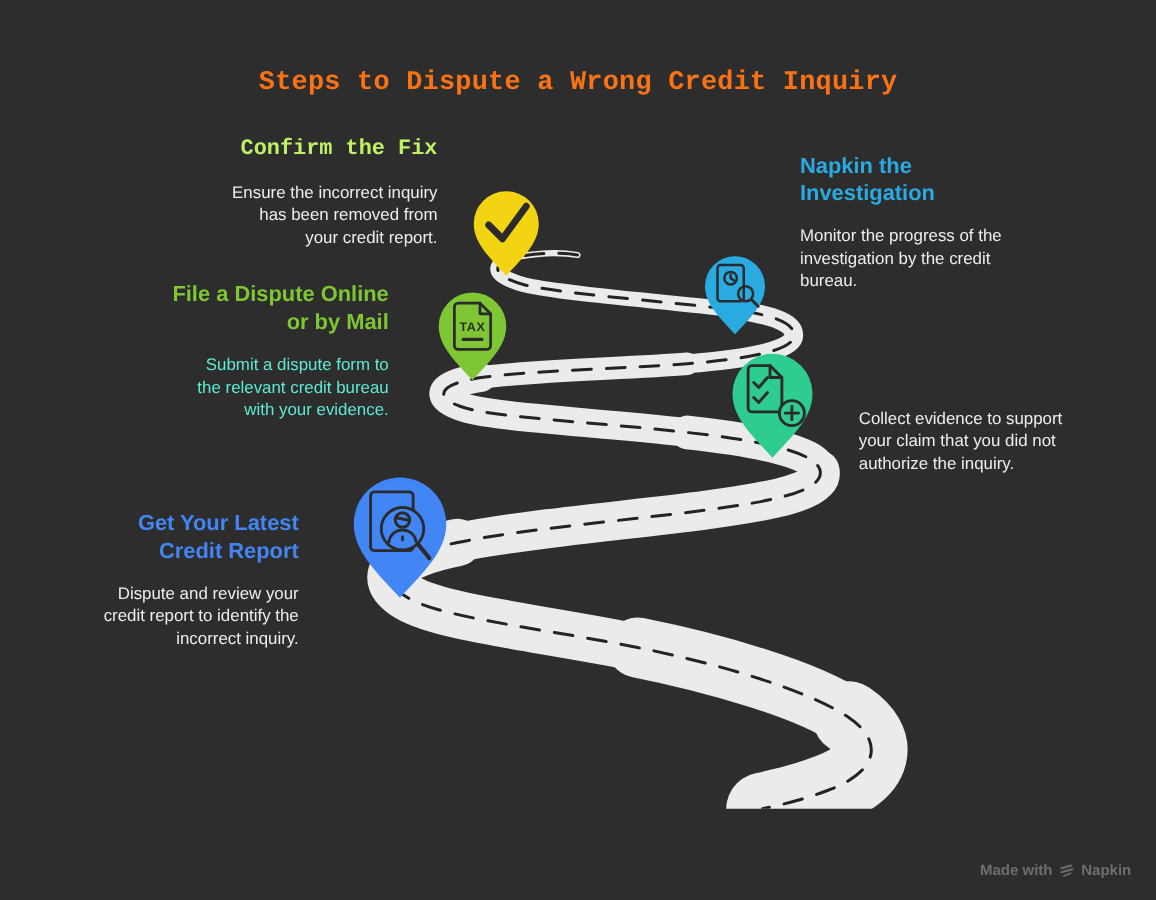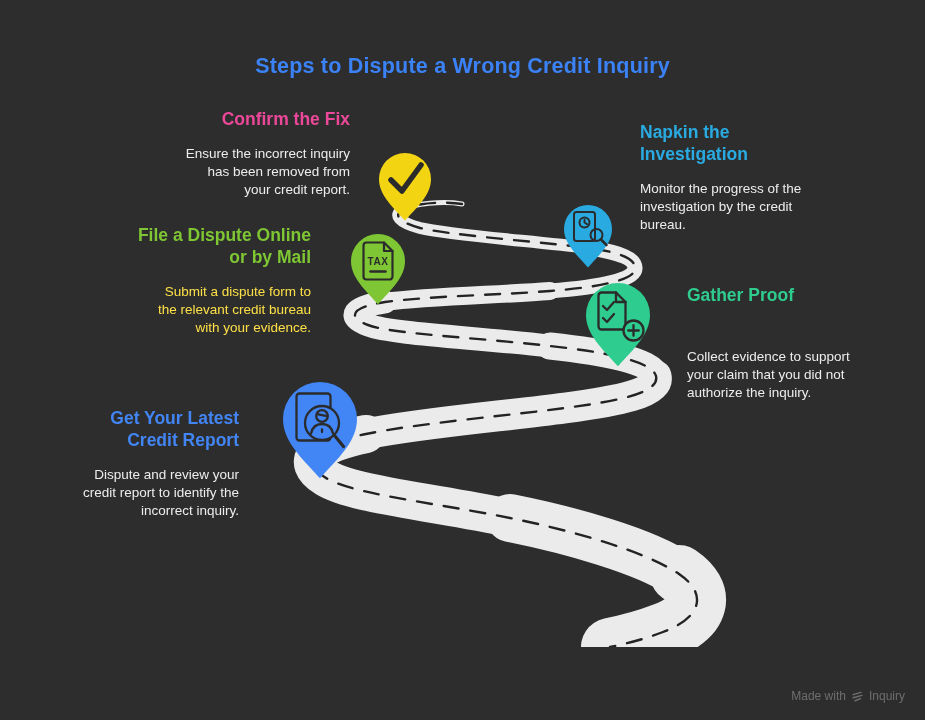--- a/index.html
+++ b/index.html
@@ -127,7 +127,7 @@
     </g>
   </svg>
 
-  <div class="title" style="color: #3b82f6;">Steps to Dispute a Wrong Credit Inquiry</div>
+  <div class="title" style="color: #f97316; font-family: Liberation Mono, monospace;">Steps to Dispute a Wrong Credit Inquiry</div>
 
   <div class="step align-right" id="step-confirm">
     <div class="heading" style="color: #ec4899;">Confirm the Fix</div>

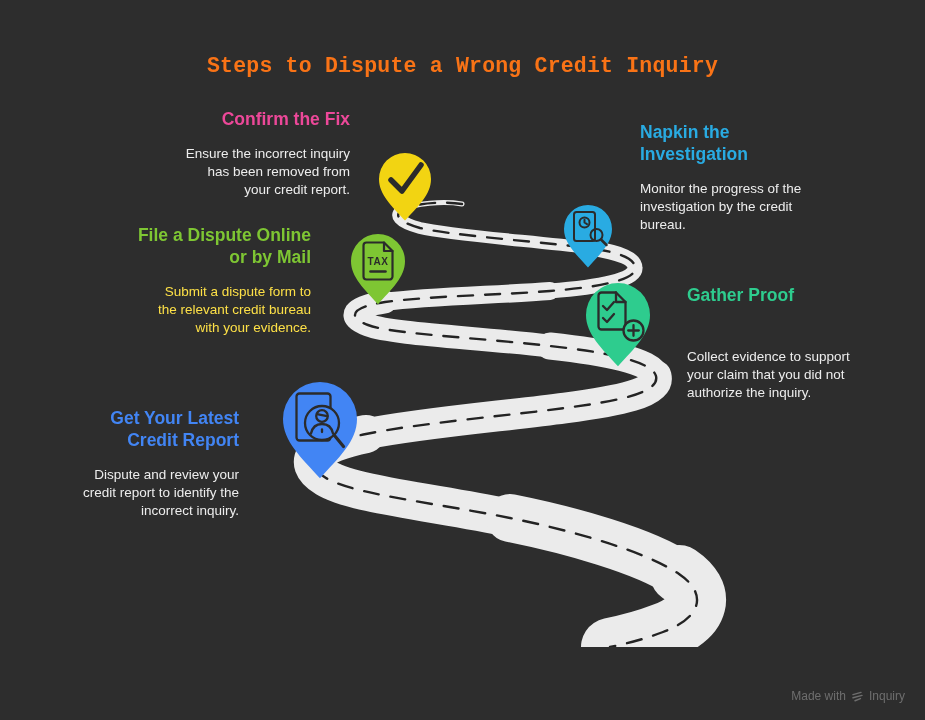--- a/index.html
+++ b/index.html
@@ -130,7 +130,7 @@
   <div class="title" style="color: #f97316; font-family: Liberation Mono, monospace;">Steps to Dispute a Wrong Credit Inquiry</div>
 
   <div class="step align-right" id="step-confirm">
-    <div class="heading" style="color: #ec4899;">Confirm the Fix</div>
+    <div class="heading" style="color: #bef264; font-family: Liberation Mono, monospace;">Confirm the Fix</div>
     <div class="desc" style="color: rgb(237, 237, 237);">Ensure the incorrect inquiry
 has been removed from
 your credit report.</div>

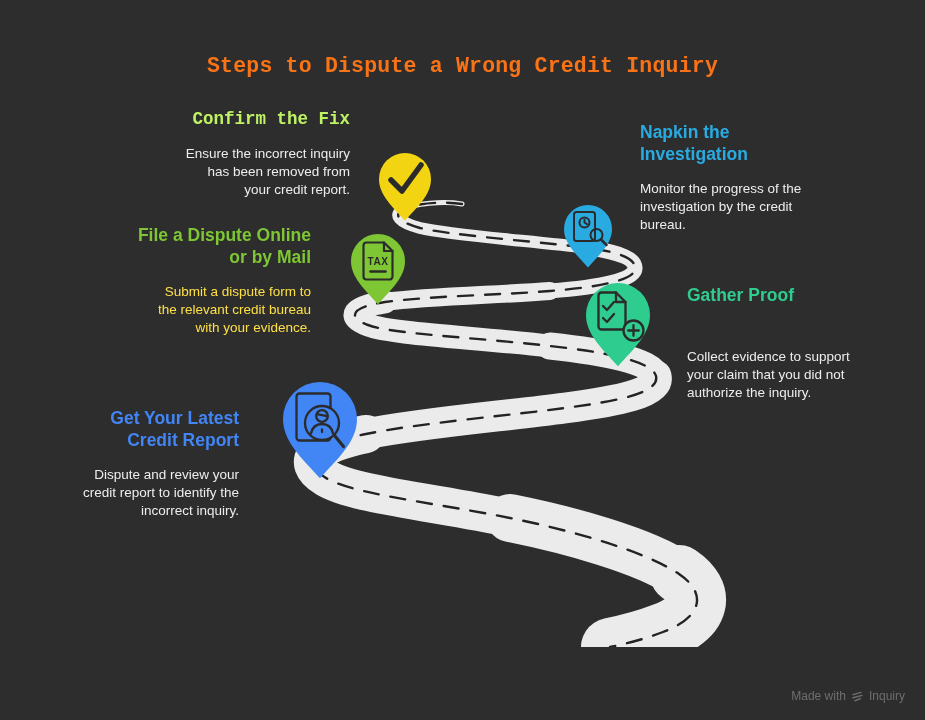--- a/index.html
+++ b/index.html
@@ -147,7 +147,7 @@
   <div class="step align-right" id="step-file">
     <div class="heading" style="color: rgb(126, 198, 51);">File a Dispute Online
 or by Mail</div>
-    <div class="desc" style="color: #fde047;">Submit a dispute form to
+    <div class="desc" style="color: #5eead4;">Submit a dispute form to
 the relevant credit bureau
 with your evidence.</div>
   </div>

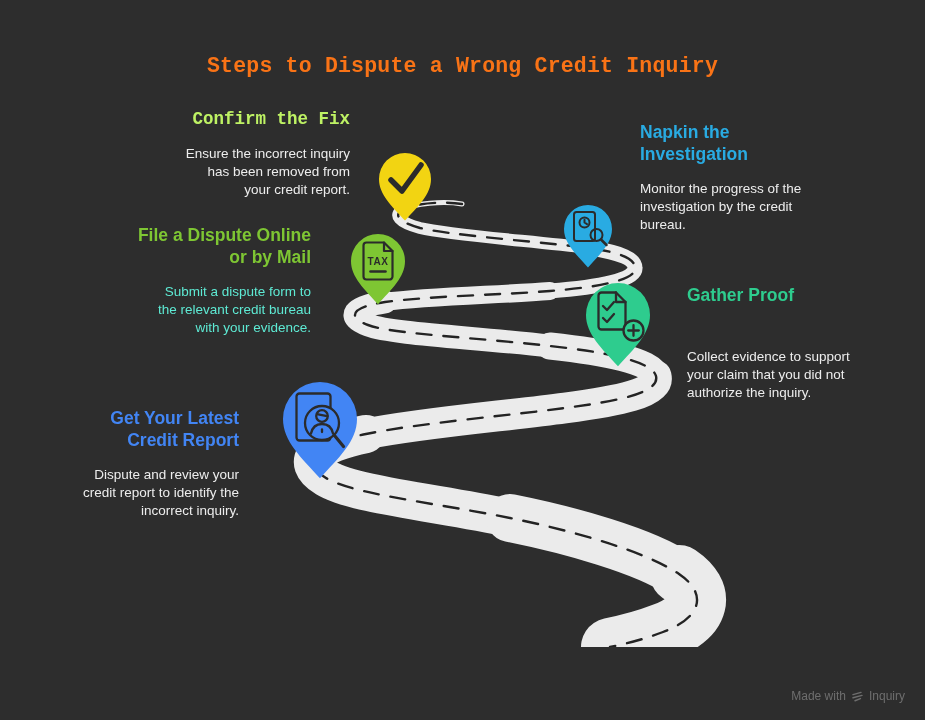--- a/index.html
+++ b/index.html
@@ -153,7 +153,6 @@
   </div>
 
   <div class="step align-left" id="step-gather">
-    <div class="heading" style="color: rgb(46, 204, 142);">Gather Proof</div>
     <div class="desc" style="color: rgb(237, 237, 237); margin-top: 42px;">Collect evidence to support
 your claim that you did not
 authorize the inquiry.</div>

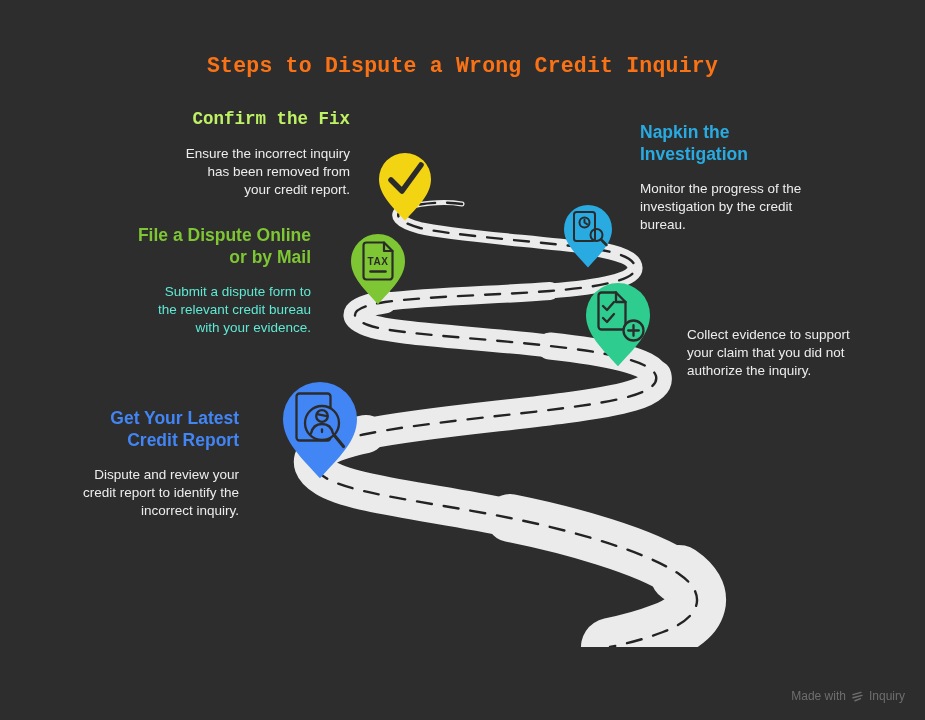--- a/index.html
+++ b/index.html
@@ -34,7 +34,7 @@
   .footer{
     position:absolute;right:20px;bottom:17px;z-index:2;
     display:flex;align-items:center;gap:5px;
-    font-size:12px;font-weight:400;
+    font-size:12px;font-weight:700;
   }
   .tax-label{
     font-size:10px;font-weight:700;letter-spacing:.5px;

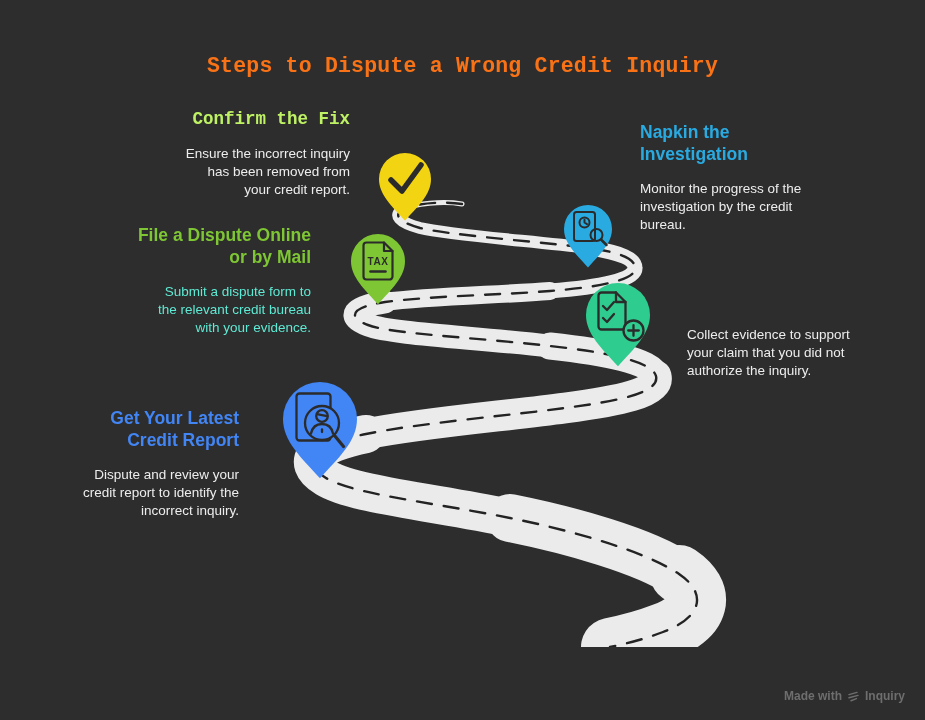--- a/index.html
+++ b/index.html
@@ -175,7 +175,7 @@
         <path d="M4,10.8 L9.4,8.6"></path>
       </g>
     </svg>
-    <span>Inquiry</span>
+    <span>Napkin</span>
   </div>
 
 </div>

